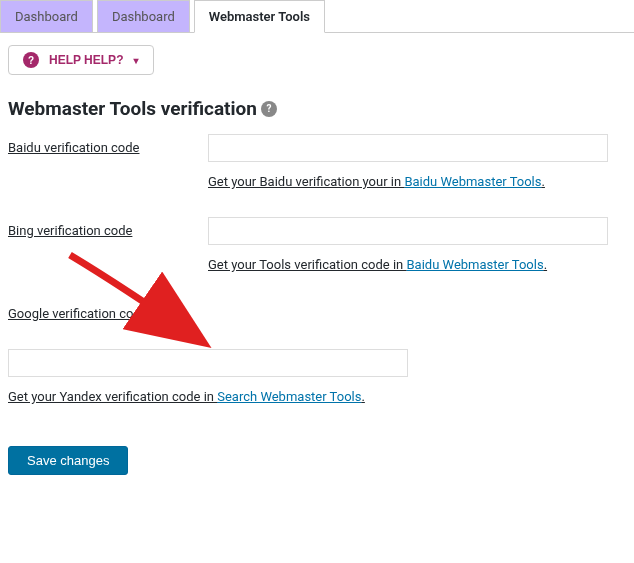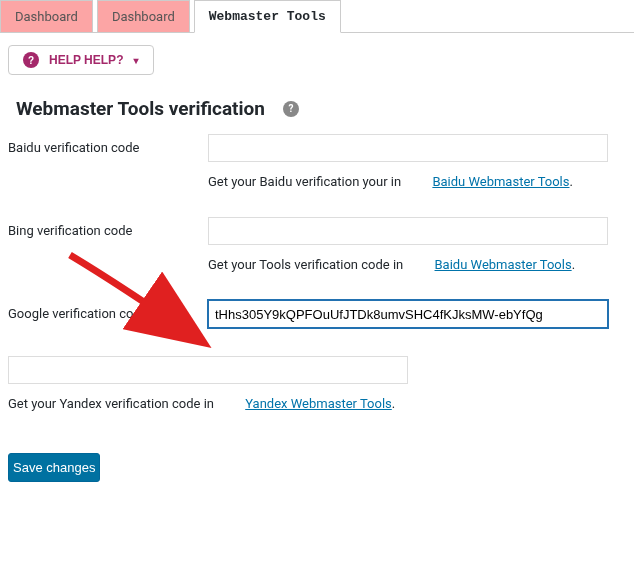--- a/index.html
+++ b/index.html
@@ -20,7 +20,7 @@
     .tab {
       padding: 8px 14px;
       border: 1px solid #ccc;
-      background: #fca5a5;
+      background: #c4b5fd;
       margin-right: 4px;
       margin-bottom: -1px;
       cursor: pointer;

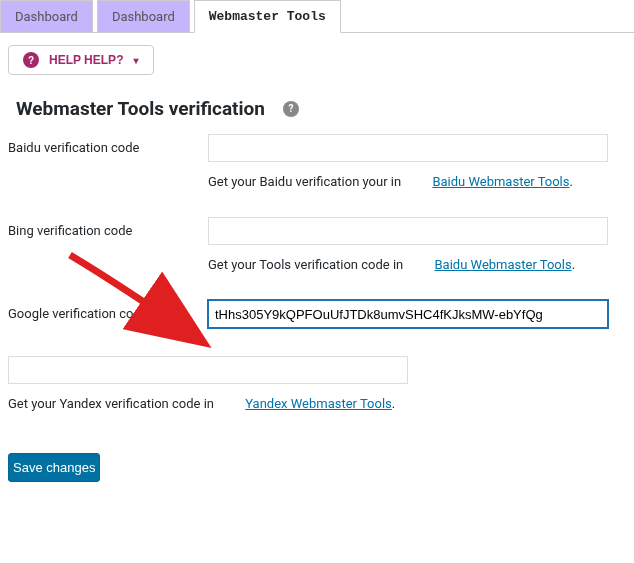--- a/index.html
+++ b/index.html
@@ -32,7 +32,6 @@
       border-bottom: 1px solid #fff;
       color: #23282d;
       font-weight: 600;
-      font-family: Liberation Mono, monospace;
     }
     .content { padding: 12px 8px 8px 8px; }
     .help-btn {

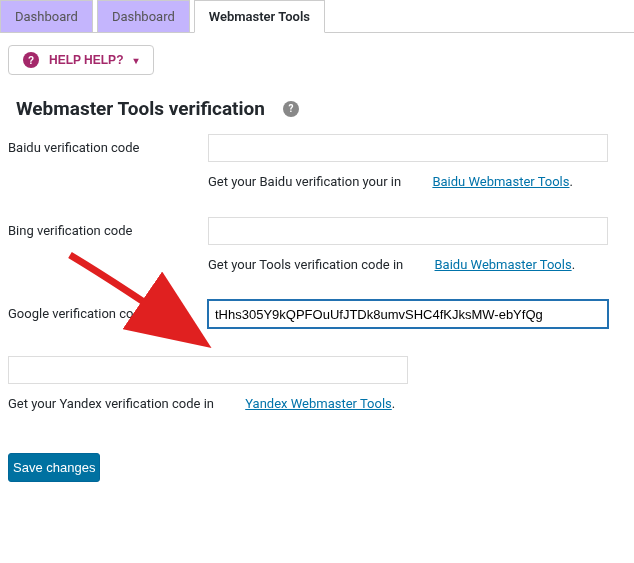--- a/index.html
+++ b/index.html
@@ -61,8 +61,8 @@
     .section-heading {
       display: flex;
       align-items: center;
-      gap: 18px;
-      margin: 22px 0 14px 8px;
+      gap: 4px;
+      margin: 22px 0 14px 0;
     }
     .section-heading h2 {
       font-size: 19px;

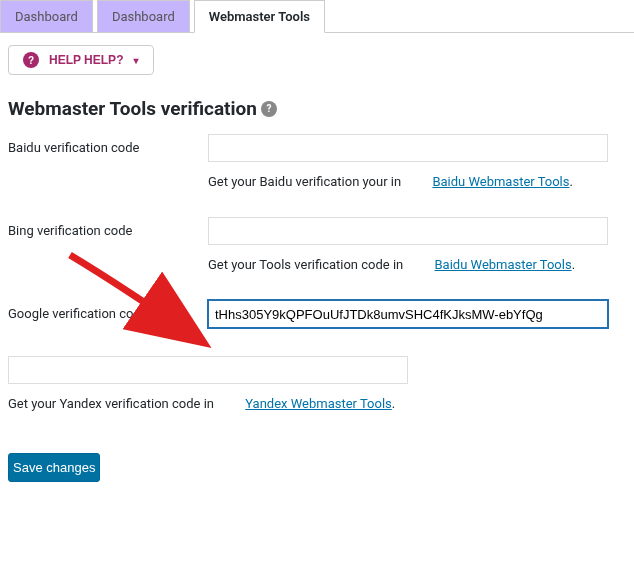--- a/index.html
+++ b/index.html
@@ -110,7 +110,7 @@
       color: #23282d;
     }
     .field-desc a { color: #0073aa; text-decoration: underline; margin-left: 28px; }
-    .field-block { margin-bottom: 28px; }
+    .field-block { margin-bottom: 28px; text-decoration: underline; }
     .save-btn {
       background: #0071a1;
       border: 1px solid #006799;

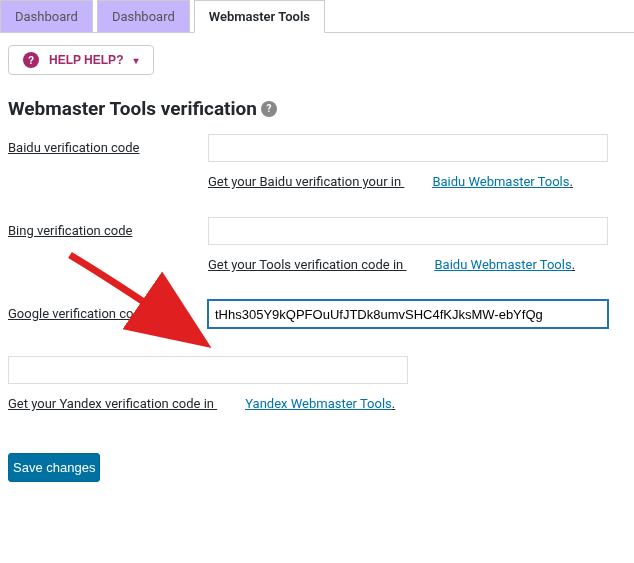--- a/index.html
+++ b/index.html
@@ -109,7 +109,7 @@
       font-size: 13px;
       color: #23282d;
     }
-    .field-desc a { color: #0073aa; text-decoration: underline; margin-left: 28px; }
+    .field-desc a { color: #0073aa; text-decoration: underline; }
     .field-block { margin-bottom: 28px; text-decoration: underline; }
     .save-btn {
       background: #0071a1;

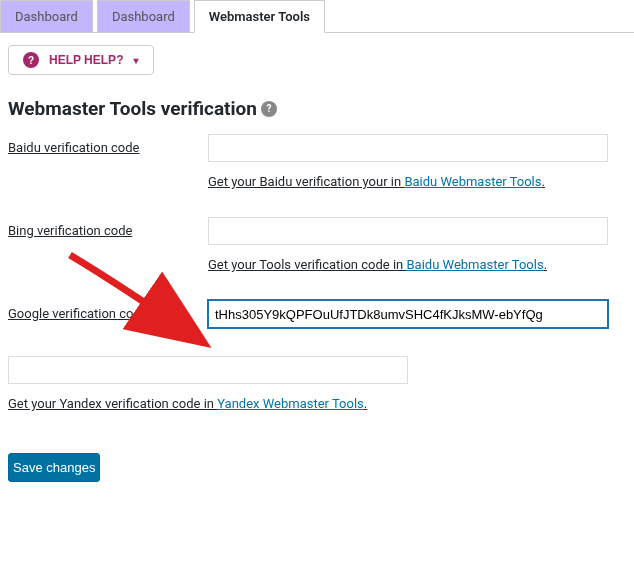--- a/index.html
+++ b/index.html
@@ -180,7 +180,6 @@
     <div class="field-row">
       <div class="field-label">Google verification code</div>
       <div class="field-control">
-        <input type="text" class="focused" value="tHhs305Y9kQPFOuUfJTDk8umvSHC4fKJksMW-ebYfQg" style="">
       </div>
     </div>
   </div>

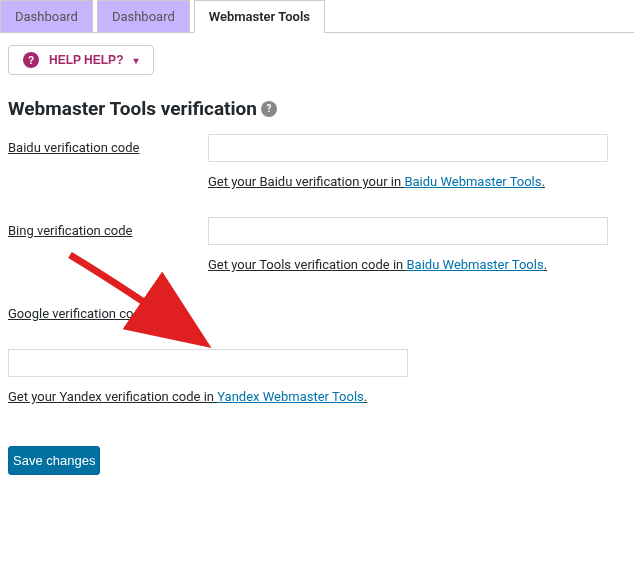--- a/index.html
+++ b/index.html
@@ -190,7 +190,7 @@
       <div class="field-control">
         <input type="text" value="" style="">
         <div class="field-desc">
-          <span>Get your Yandex verification code in </span><a href="#">Yandex Webmaster Tools</a><span>.</span>
+          <span>Get your Yandex verification code in </span><a href="#">Search Webmaster Tools</a><span>.</span>
         </div>
       </div>
     </div>

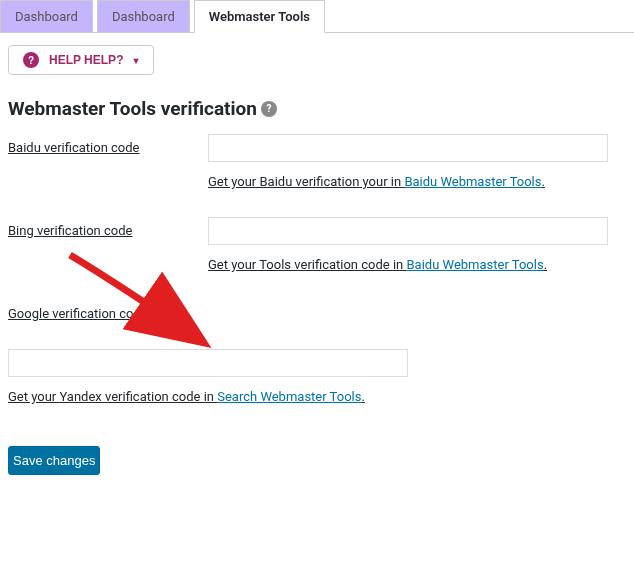--- a/index.html
+++ b/index.html
@@ -115,7 +115,7 @@
       background: #0071a1;
       border: 1px solid #006799;
       color: #fff;
-      padding: 6px 4px;
+      padding: 6px 18px;
       font-size: 13px;
       border-radius: 3px;
       cursor: pointer;

